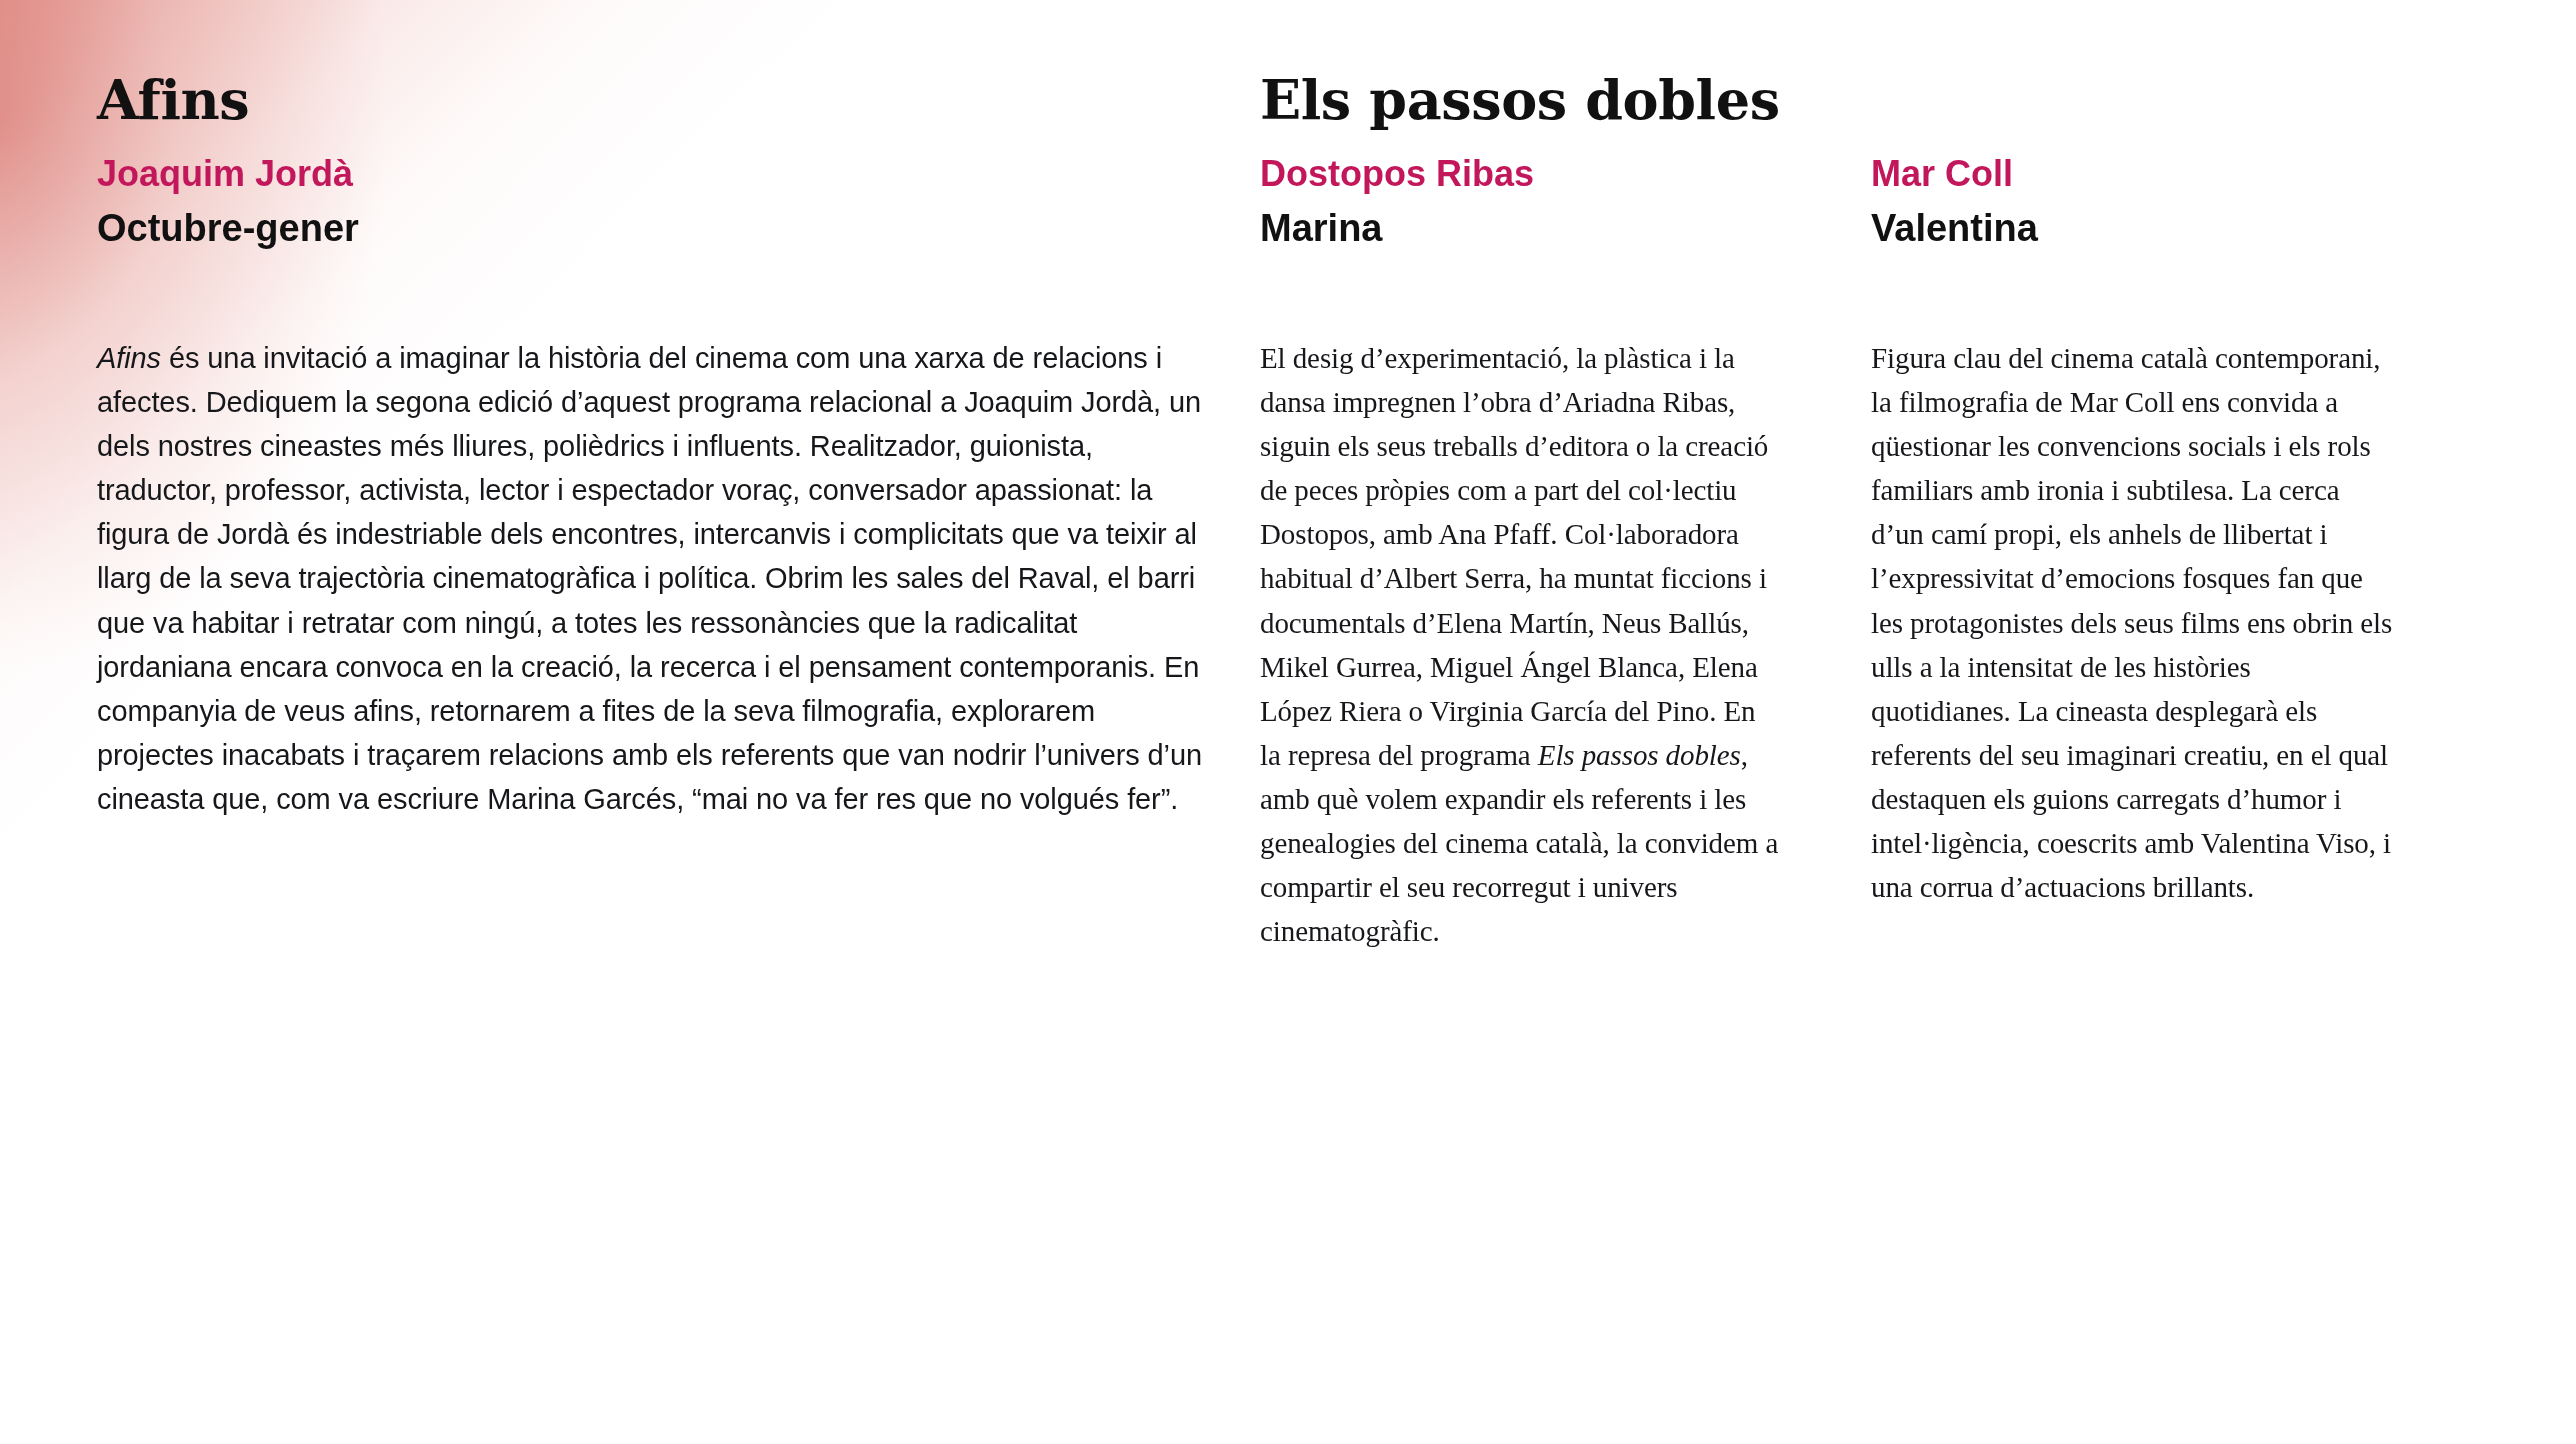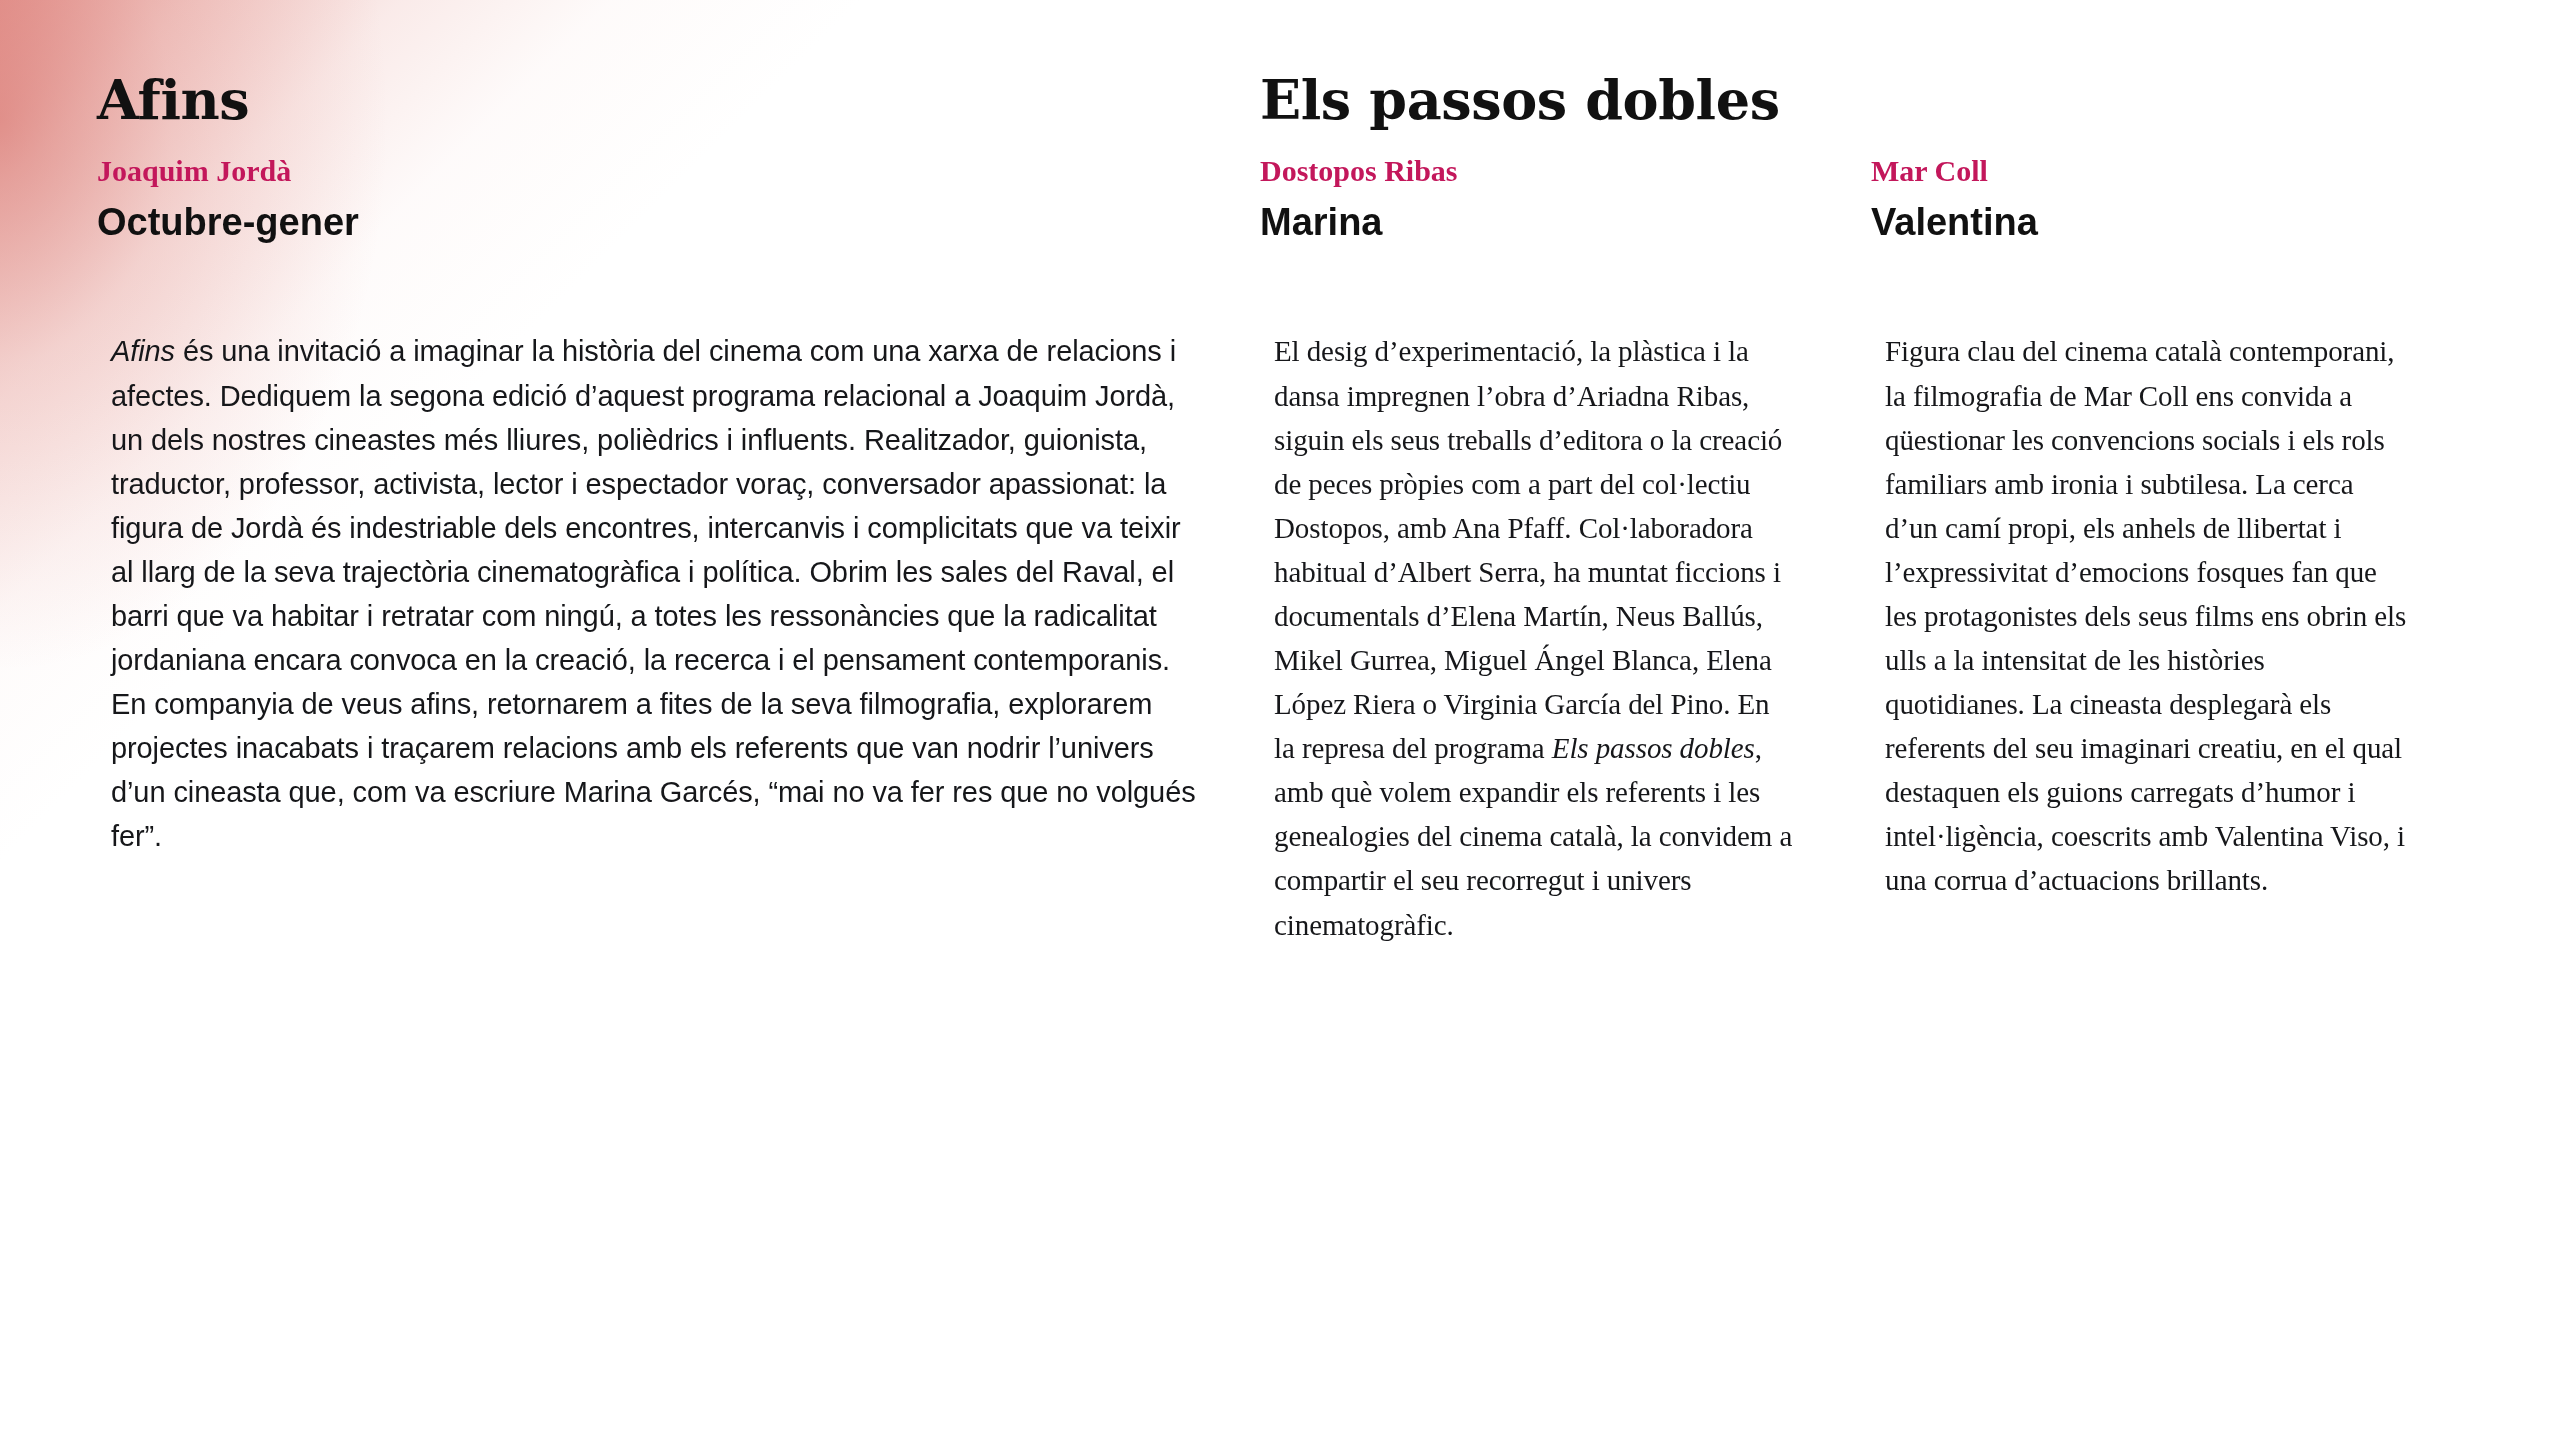--- a/index.html
+++ b/index.html
@@ -88,9 +88,9 @@
   }
 
   .author {
-    font-family: Liberation Serif, serif;
+    font-family: Liberation Sans, sans-serif;
     font-weight: 700;
-    font-size: 30px;
+    font-size: 36px;
     line-height: 1.1;
     color: #c3175b;
     margin: 0 0 15px 0;

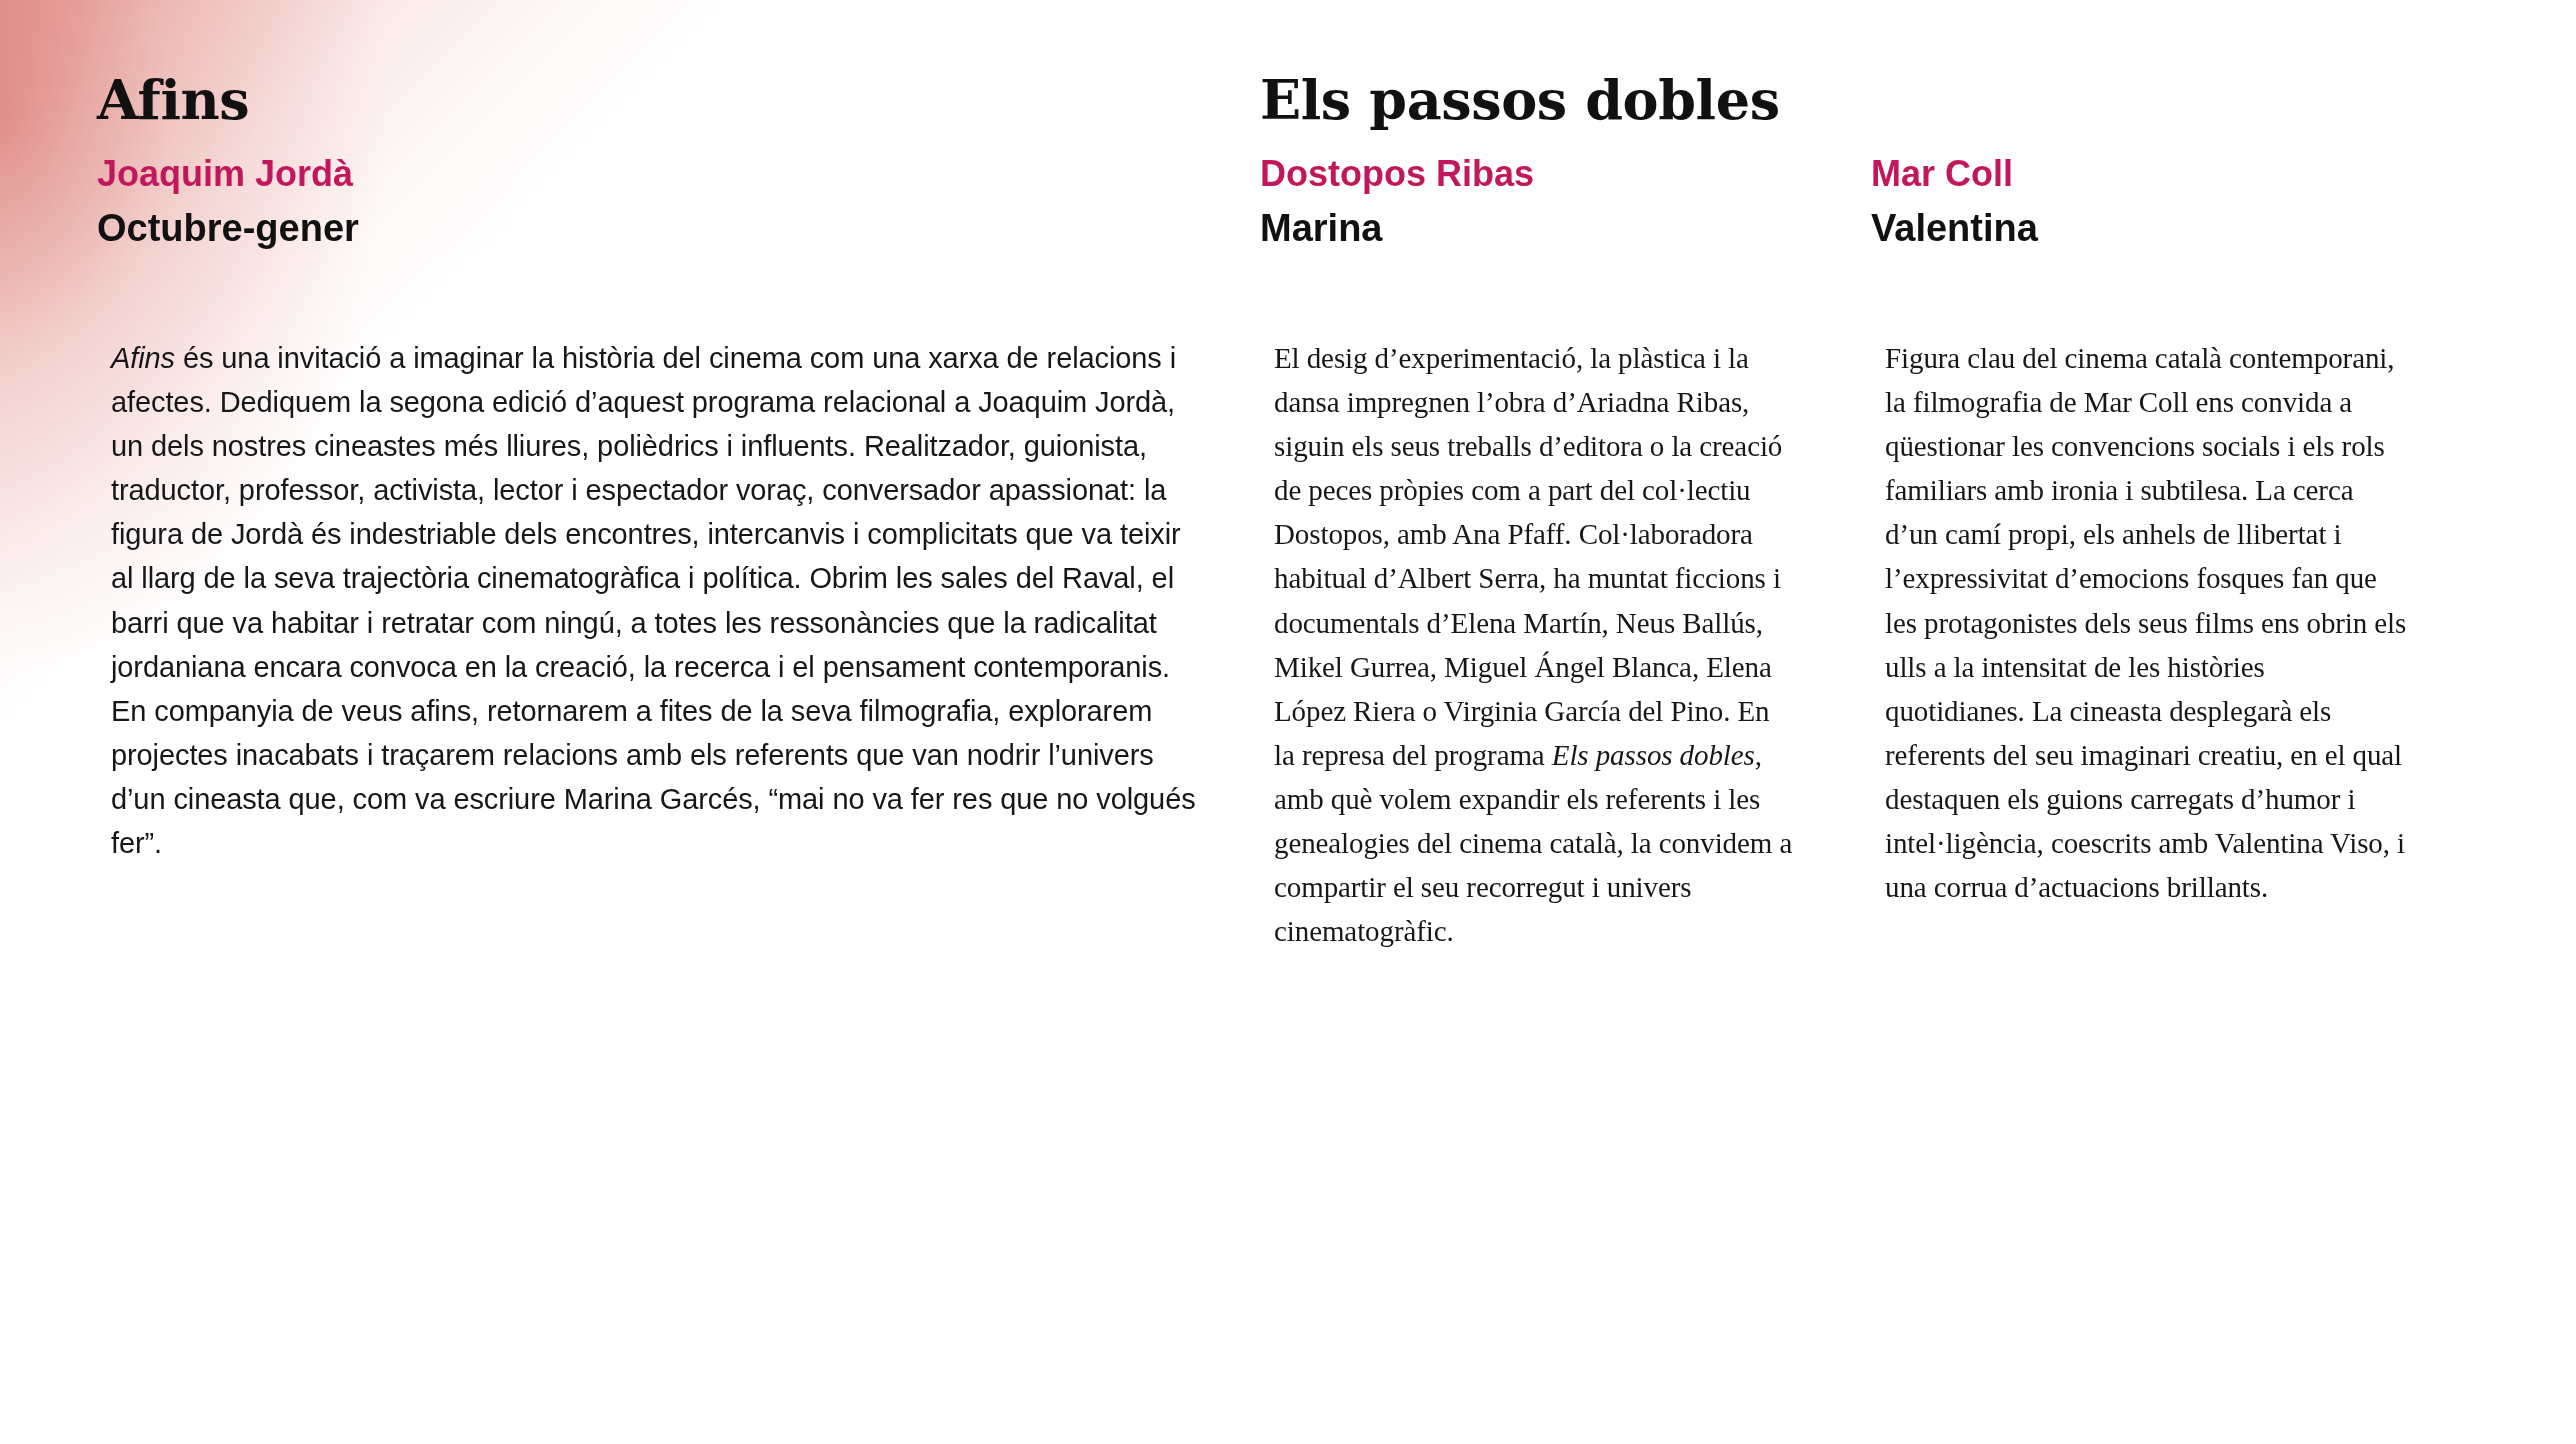--- a/index.html
+++ b/index.html
@@ -116,7 +116,7 @@
     font-size: 29px;
     line-height: 1.52;
     color: #16171a;
-    margin: 14px;
+    margin: 0;
   }
 
   .left-body {

